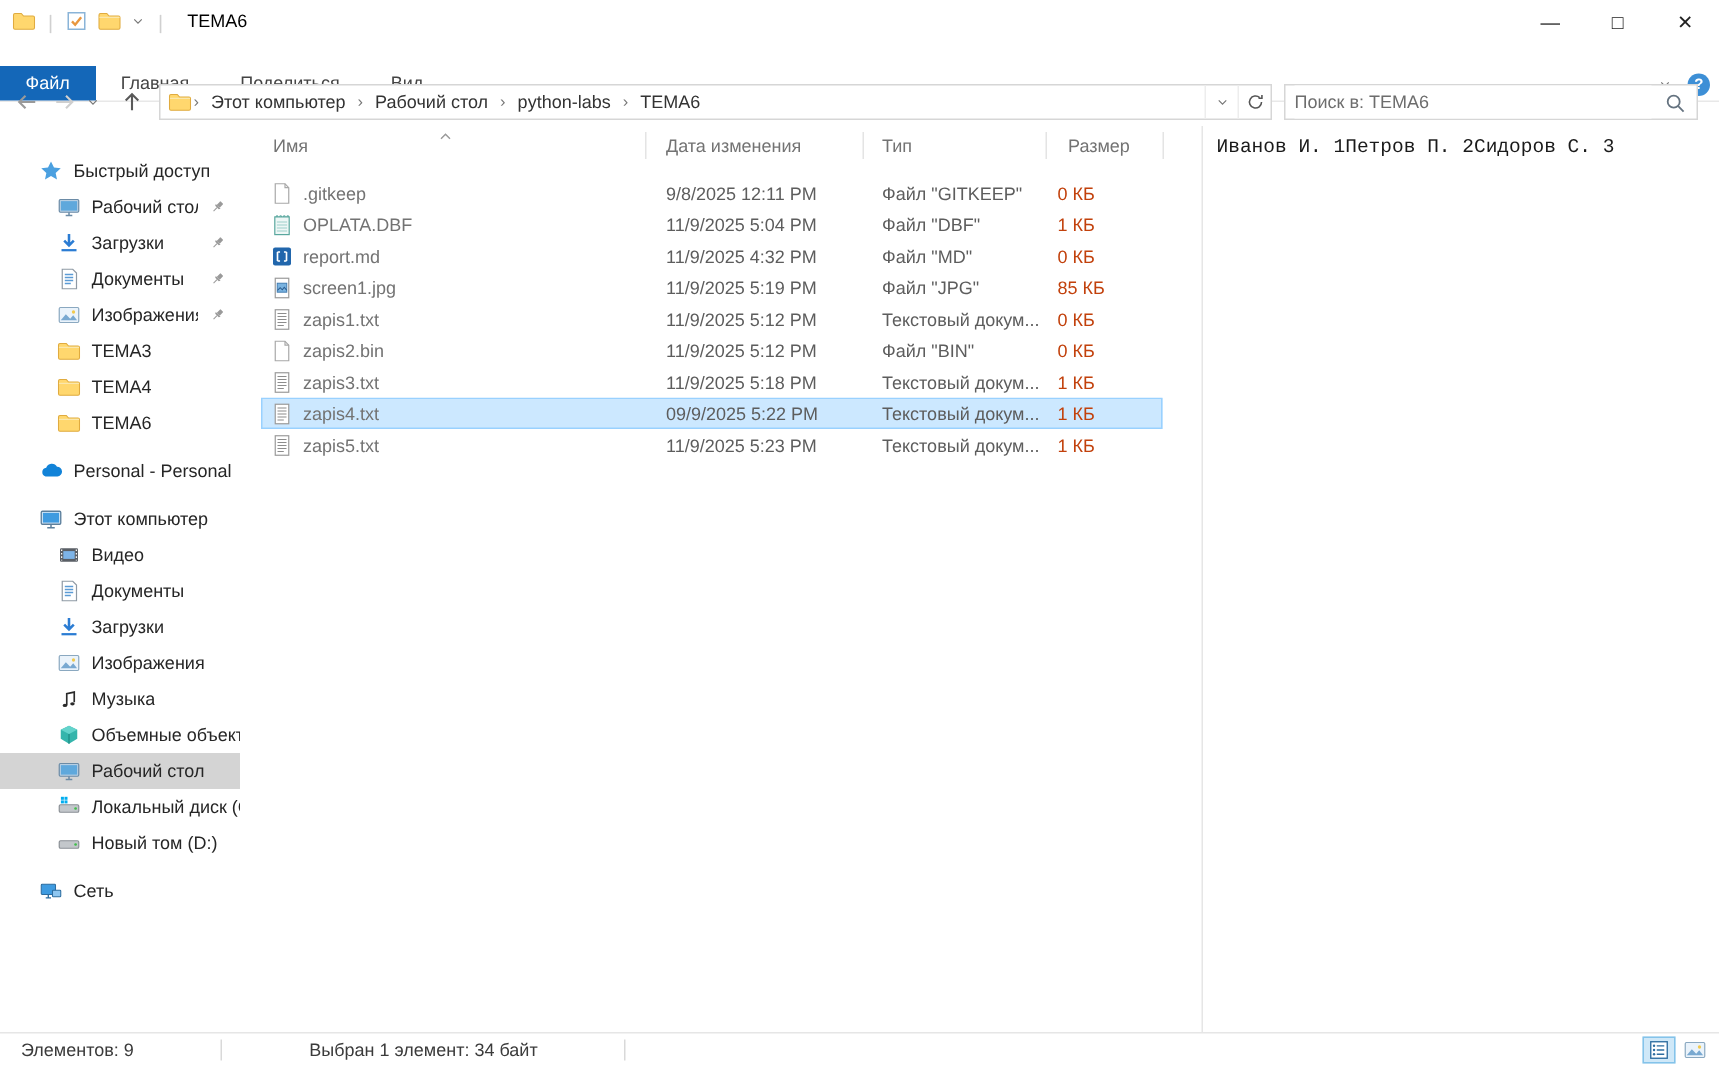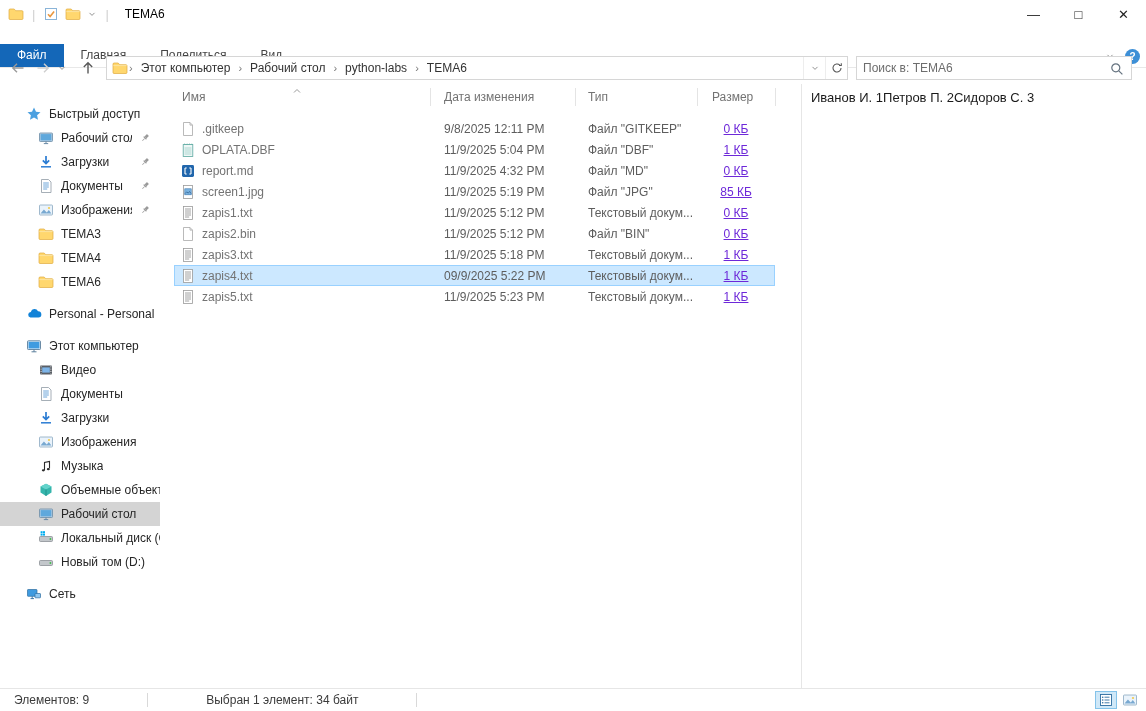--- a/index.html
+++ b/index.html
@@ -74,7 +74,7 @@
 
   
   .preview { position:absolute; left:801px; right:0; top:0; bottom:0; border-left:1px solid #e6e6e6; padding:6px 0 0 9px; }
-  .preview-text { font-family:Liberation Sans, sans-serif; font-size:13px; color:#1a1a1a; white-space:pre; }
+  .preview-text { font-family:Liberation Mono, monospace; font-size:13px; color:#1a1a1a; white-space:pre; }
 
   
   .statusbar { position:absolute; bottom:0; left:0; right:0; height:23px; border-top:1px solid #e6e6e6; display:flex; align-items:center; padding-left:14px; color:#3b3b3b;gap:48px; }

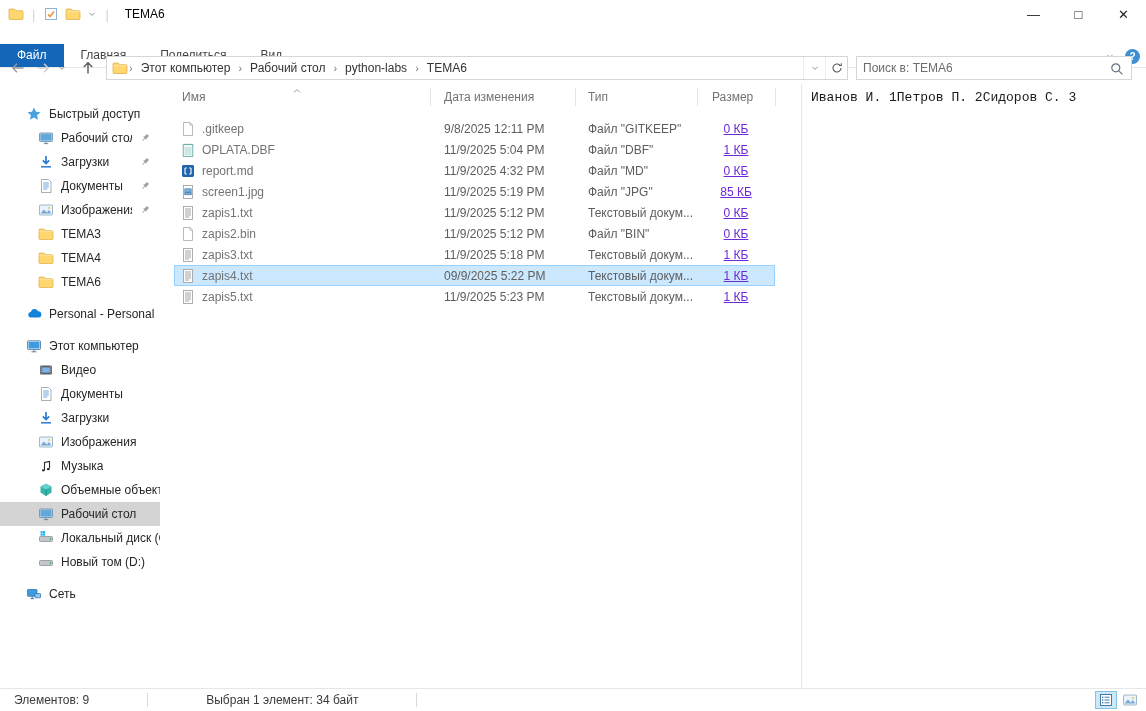--- a/index.html
+++ b/index.html
@@ -70,7 +70,7 @@
   .frow.sel { background:#cce8ff; box-shadow:inset 0 0 0 1px #99d1ff; }
   .cname { display:flex; align-items:center; gap:6px; padding-left:6px; color:#737373; overflow:hidden; white-space:nowrap; }
   .cdate,.ctype { color:#5d5d5d; padding-left:7px; white-space:nowrap; overflow:hidden; }
-  .csize { color:#6d28d9; text-align:center; padding-right:8px; white-space:nowrap;text-decoration:underline; }
+  .csize { color:#c2410c; text-align:left; padding-right:8px; white-space:nowrap; }
 
   
   .preview { position:absolute; left:801px; right:0; top:0; bottom:0; border-left:1px solid #e6e6e6; padding:6px 0 0 9px; }

